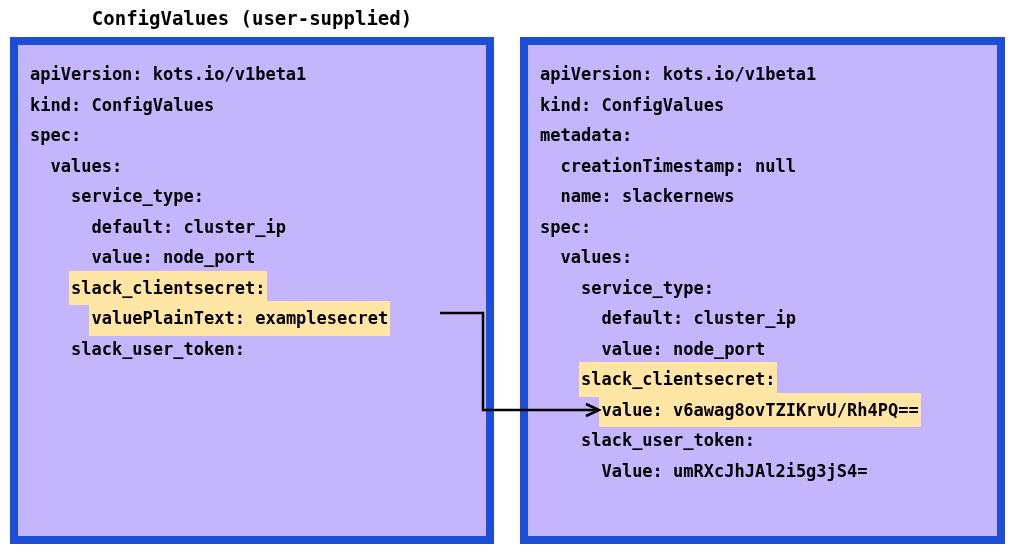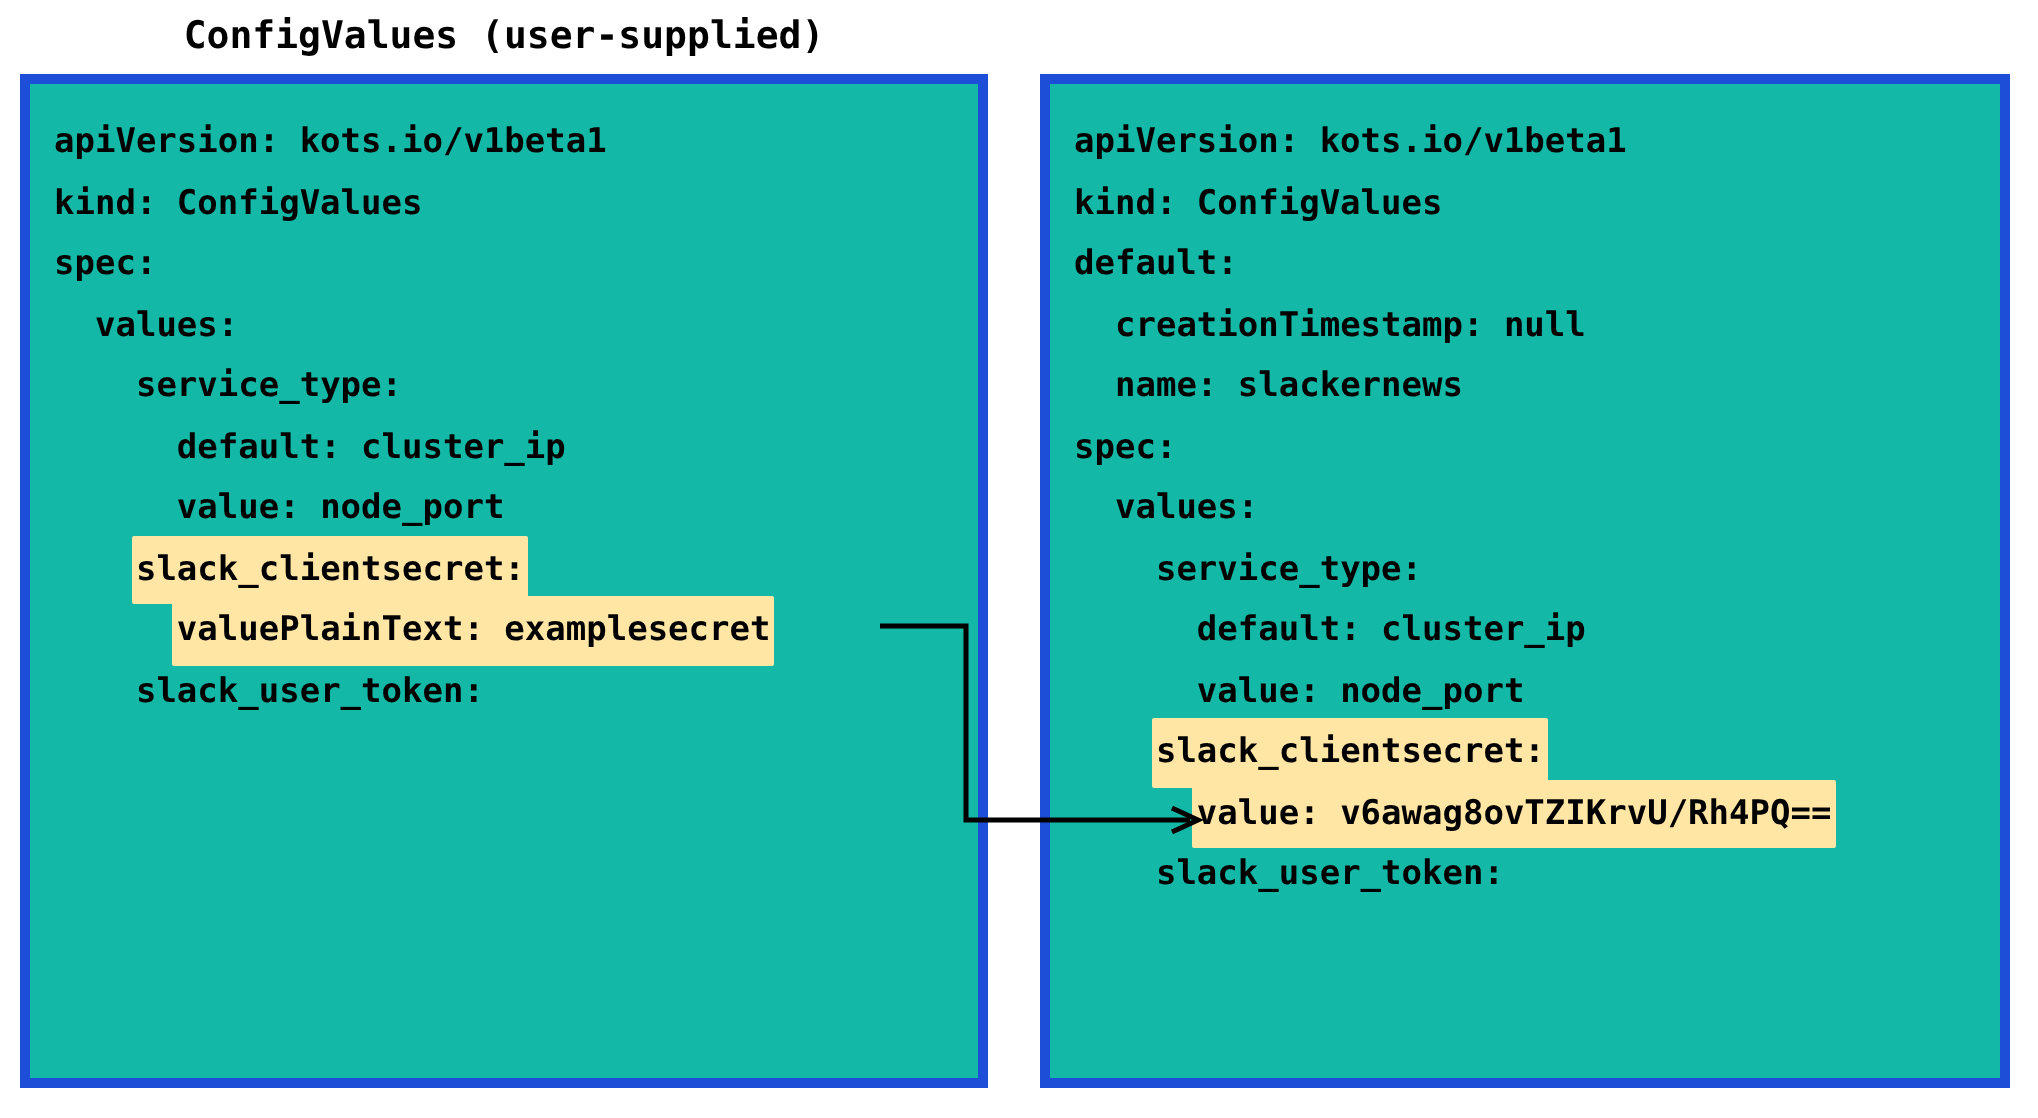--- a/index.html
+++ b/index.html
@@ -42,8 +42,8 @@
   
   .panel {
     position: absolute;
-    background: #14b8a6;
-    border: 5px solid #1d4ed8;
+    background: #c4b5fd;
+    border: 8px solid #1d4ed8;
     box-sizing: border-box;
     overflow: hidden;
   }

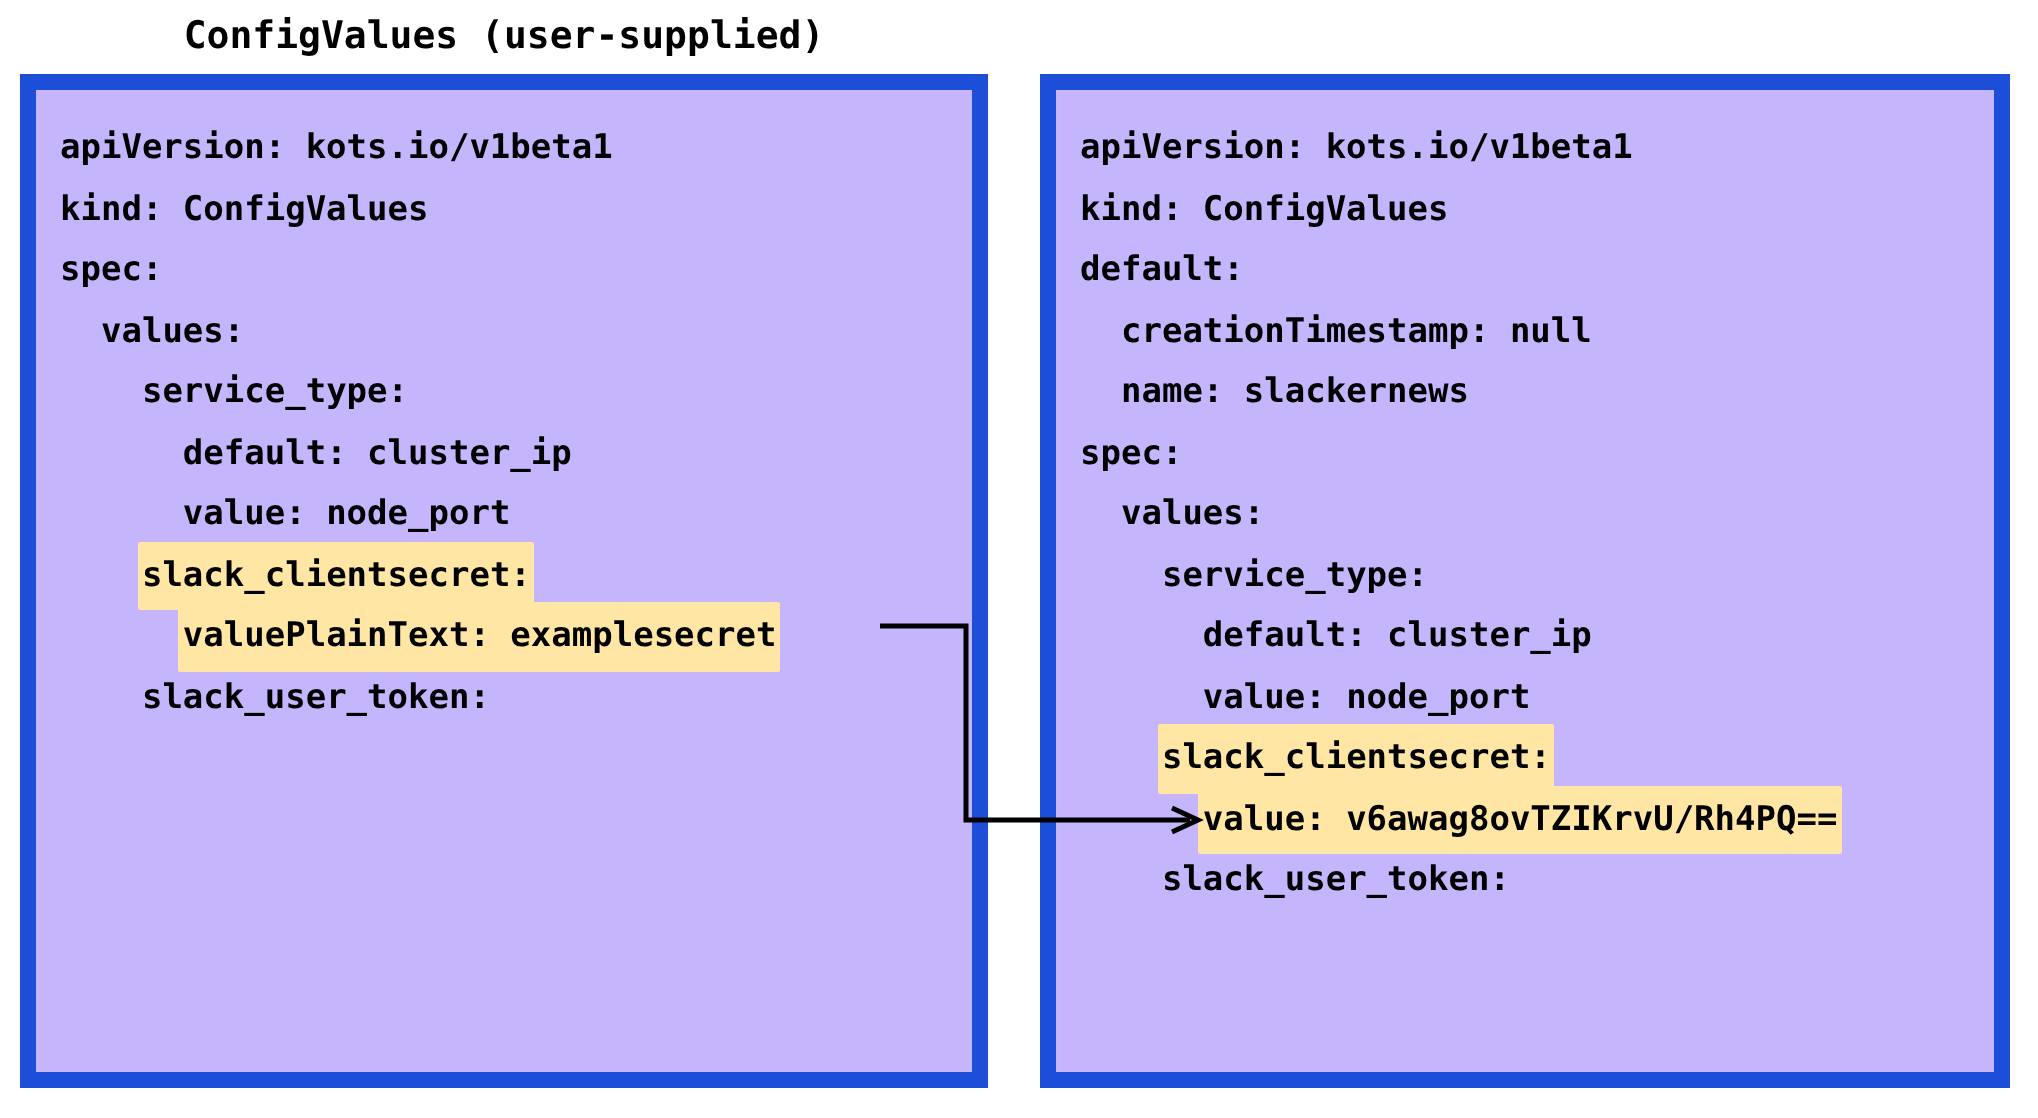--- a/index.html
+++ b/index.html
@@ -119,7 +119,7 @@
     <div class="code-block">
         <div class="code-line"><span class="seg"></span><span class="seg">apiVersion: kots.io/v1beta1</span></div>
         <div class="code-line"><span class="seg"></span><span class="seg">kind: ConfigValues</span></div>
-        <div class="code-line"><span class="seg"></span><span class="seg">default:</span></div>
+        <div class="code-line"><span class="seg"></span><span class="seg">metadata:</span></div>
         <div class="code-line"><span class="seg">  </span><span class="seg">creationTimestamp: null</span></div>
         <div class="code-line"><span class="seg">  </span><span class="seg">name: slackernews</span></div>
         <div class="code-line"><span class="seg"></span><span class="seg">spec:</span></div>

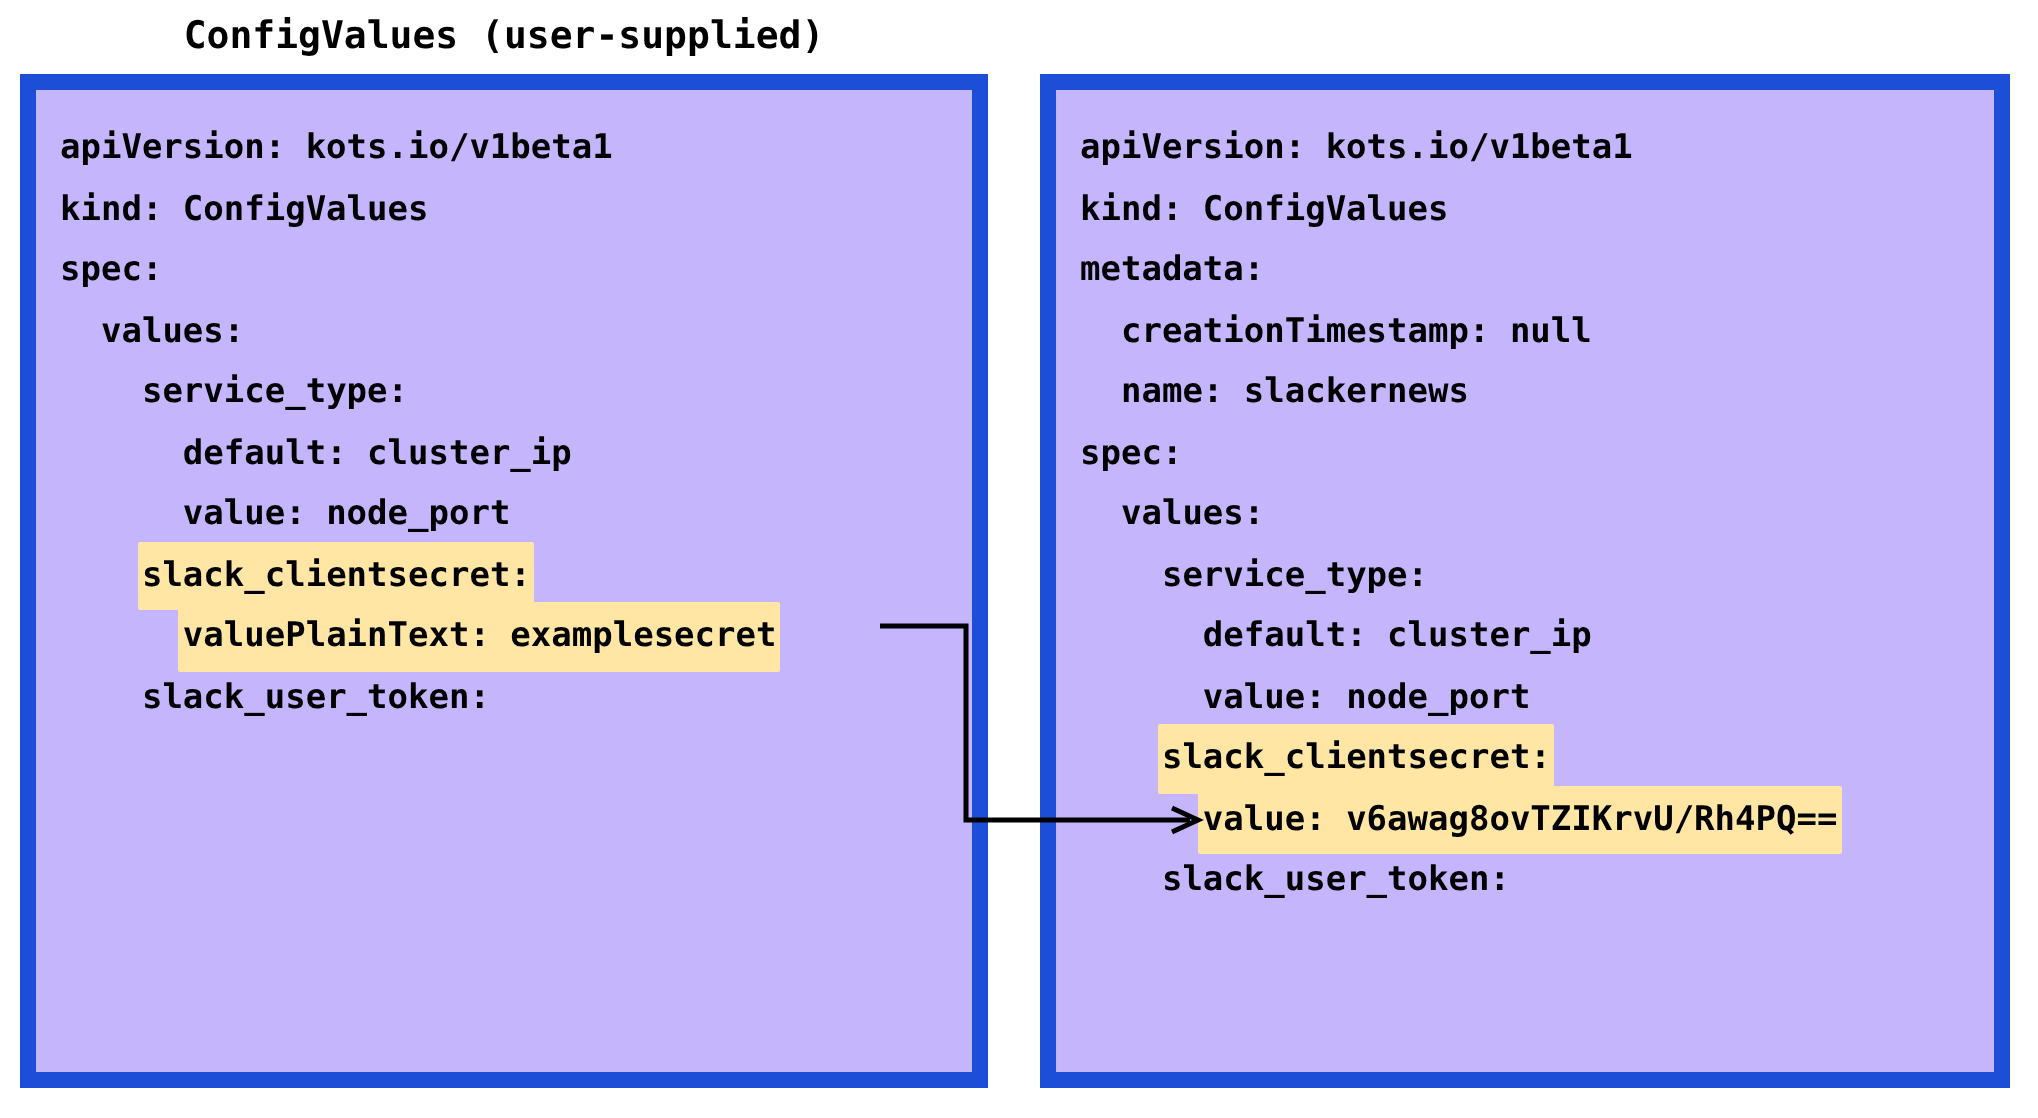--- a/index.html
+++ b/index.html
@@ -130,6 +130,7 @@
         <div class="code-line"><span class="seg">    </span><span class="seg hl">slack_clientsecret:</span></div>
         <div class="code-line"><span class="seg">      </span><span class="seg hl">value: v6awag8ovTZIKrvU/Rh4PQ==</span></div>
         <div class="code-line"><span class="seg">    </span><span class="seg">slack_user_token:</span></div>
+        <div class="code-line"><span class="seg">      </span><span class="seg">Value: umRXcJhJAl2i5g3jS4=</span></div>
       </div>
   </div>
 

